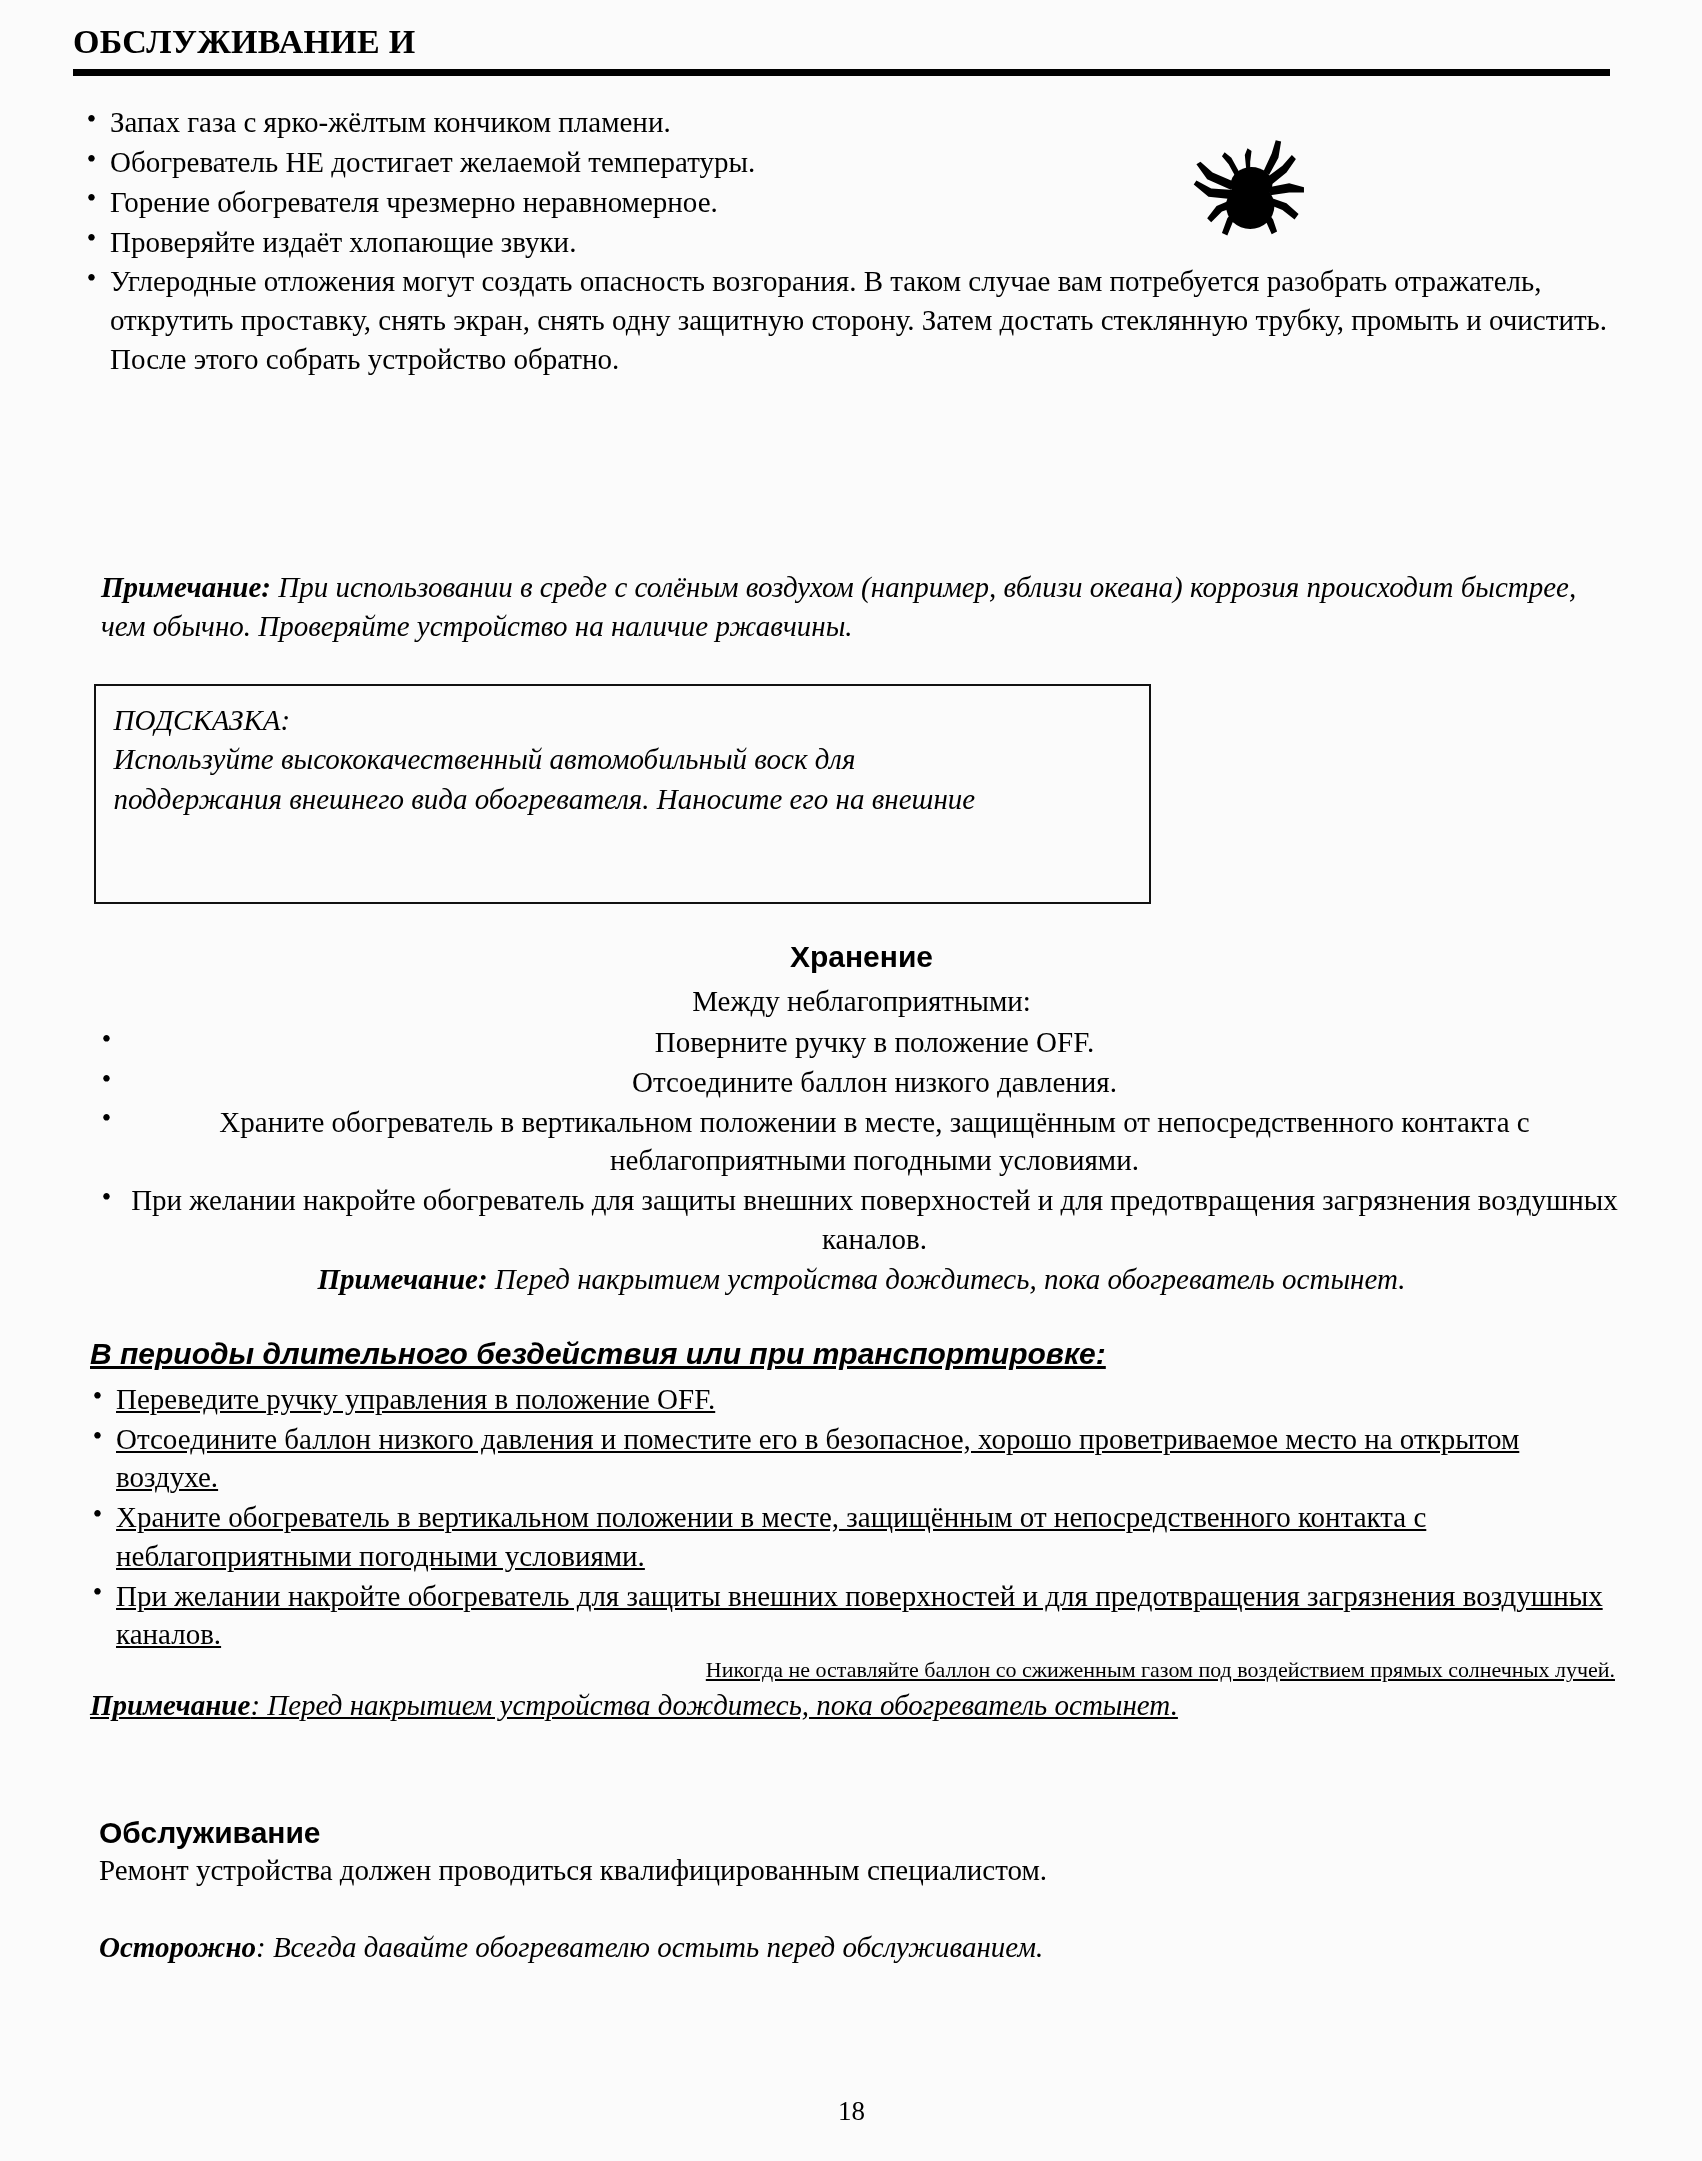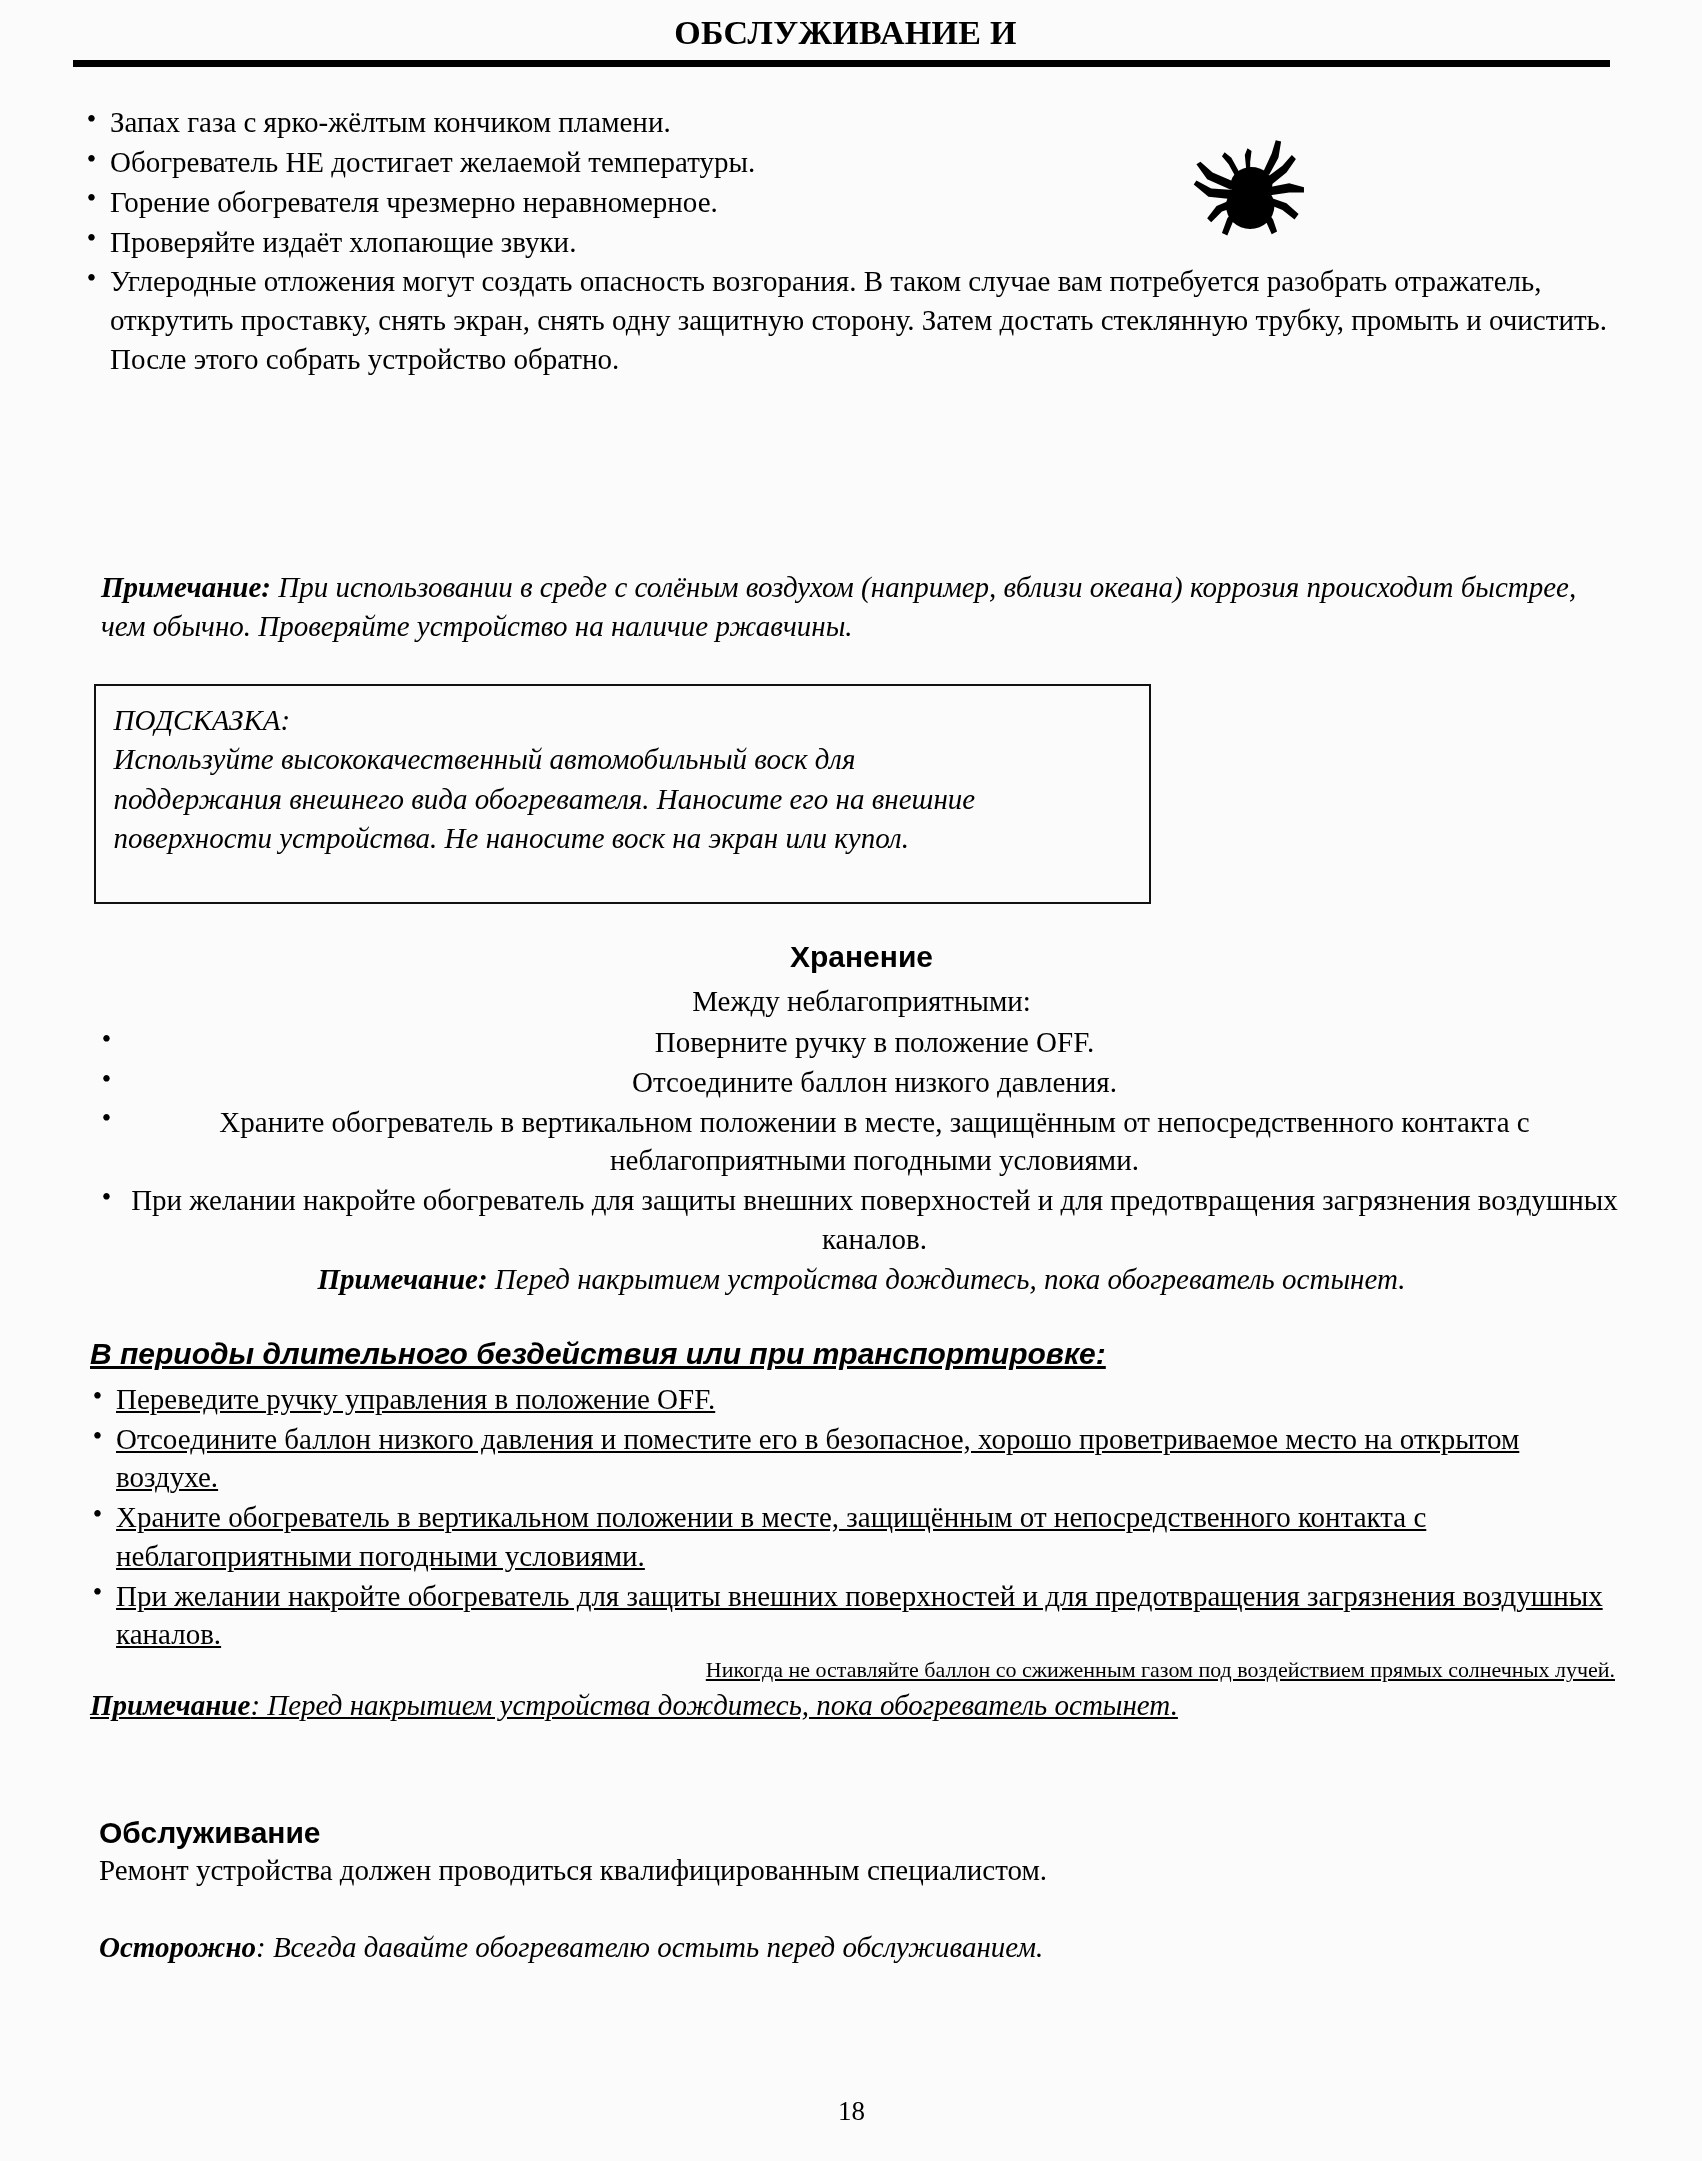--- a/index.html
+++ b/index.html
@@ -23,9 +23,8 @@
   .header {
     position: absolute;
     left: 73px;
-    top: 15px;
+    top: 24px;
     width: 1545px;
-    text-align: center;
   }
   .header-title {
     font-family: "Liberation Serif", "DejaVu Serif", serif;

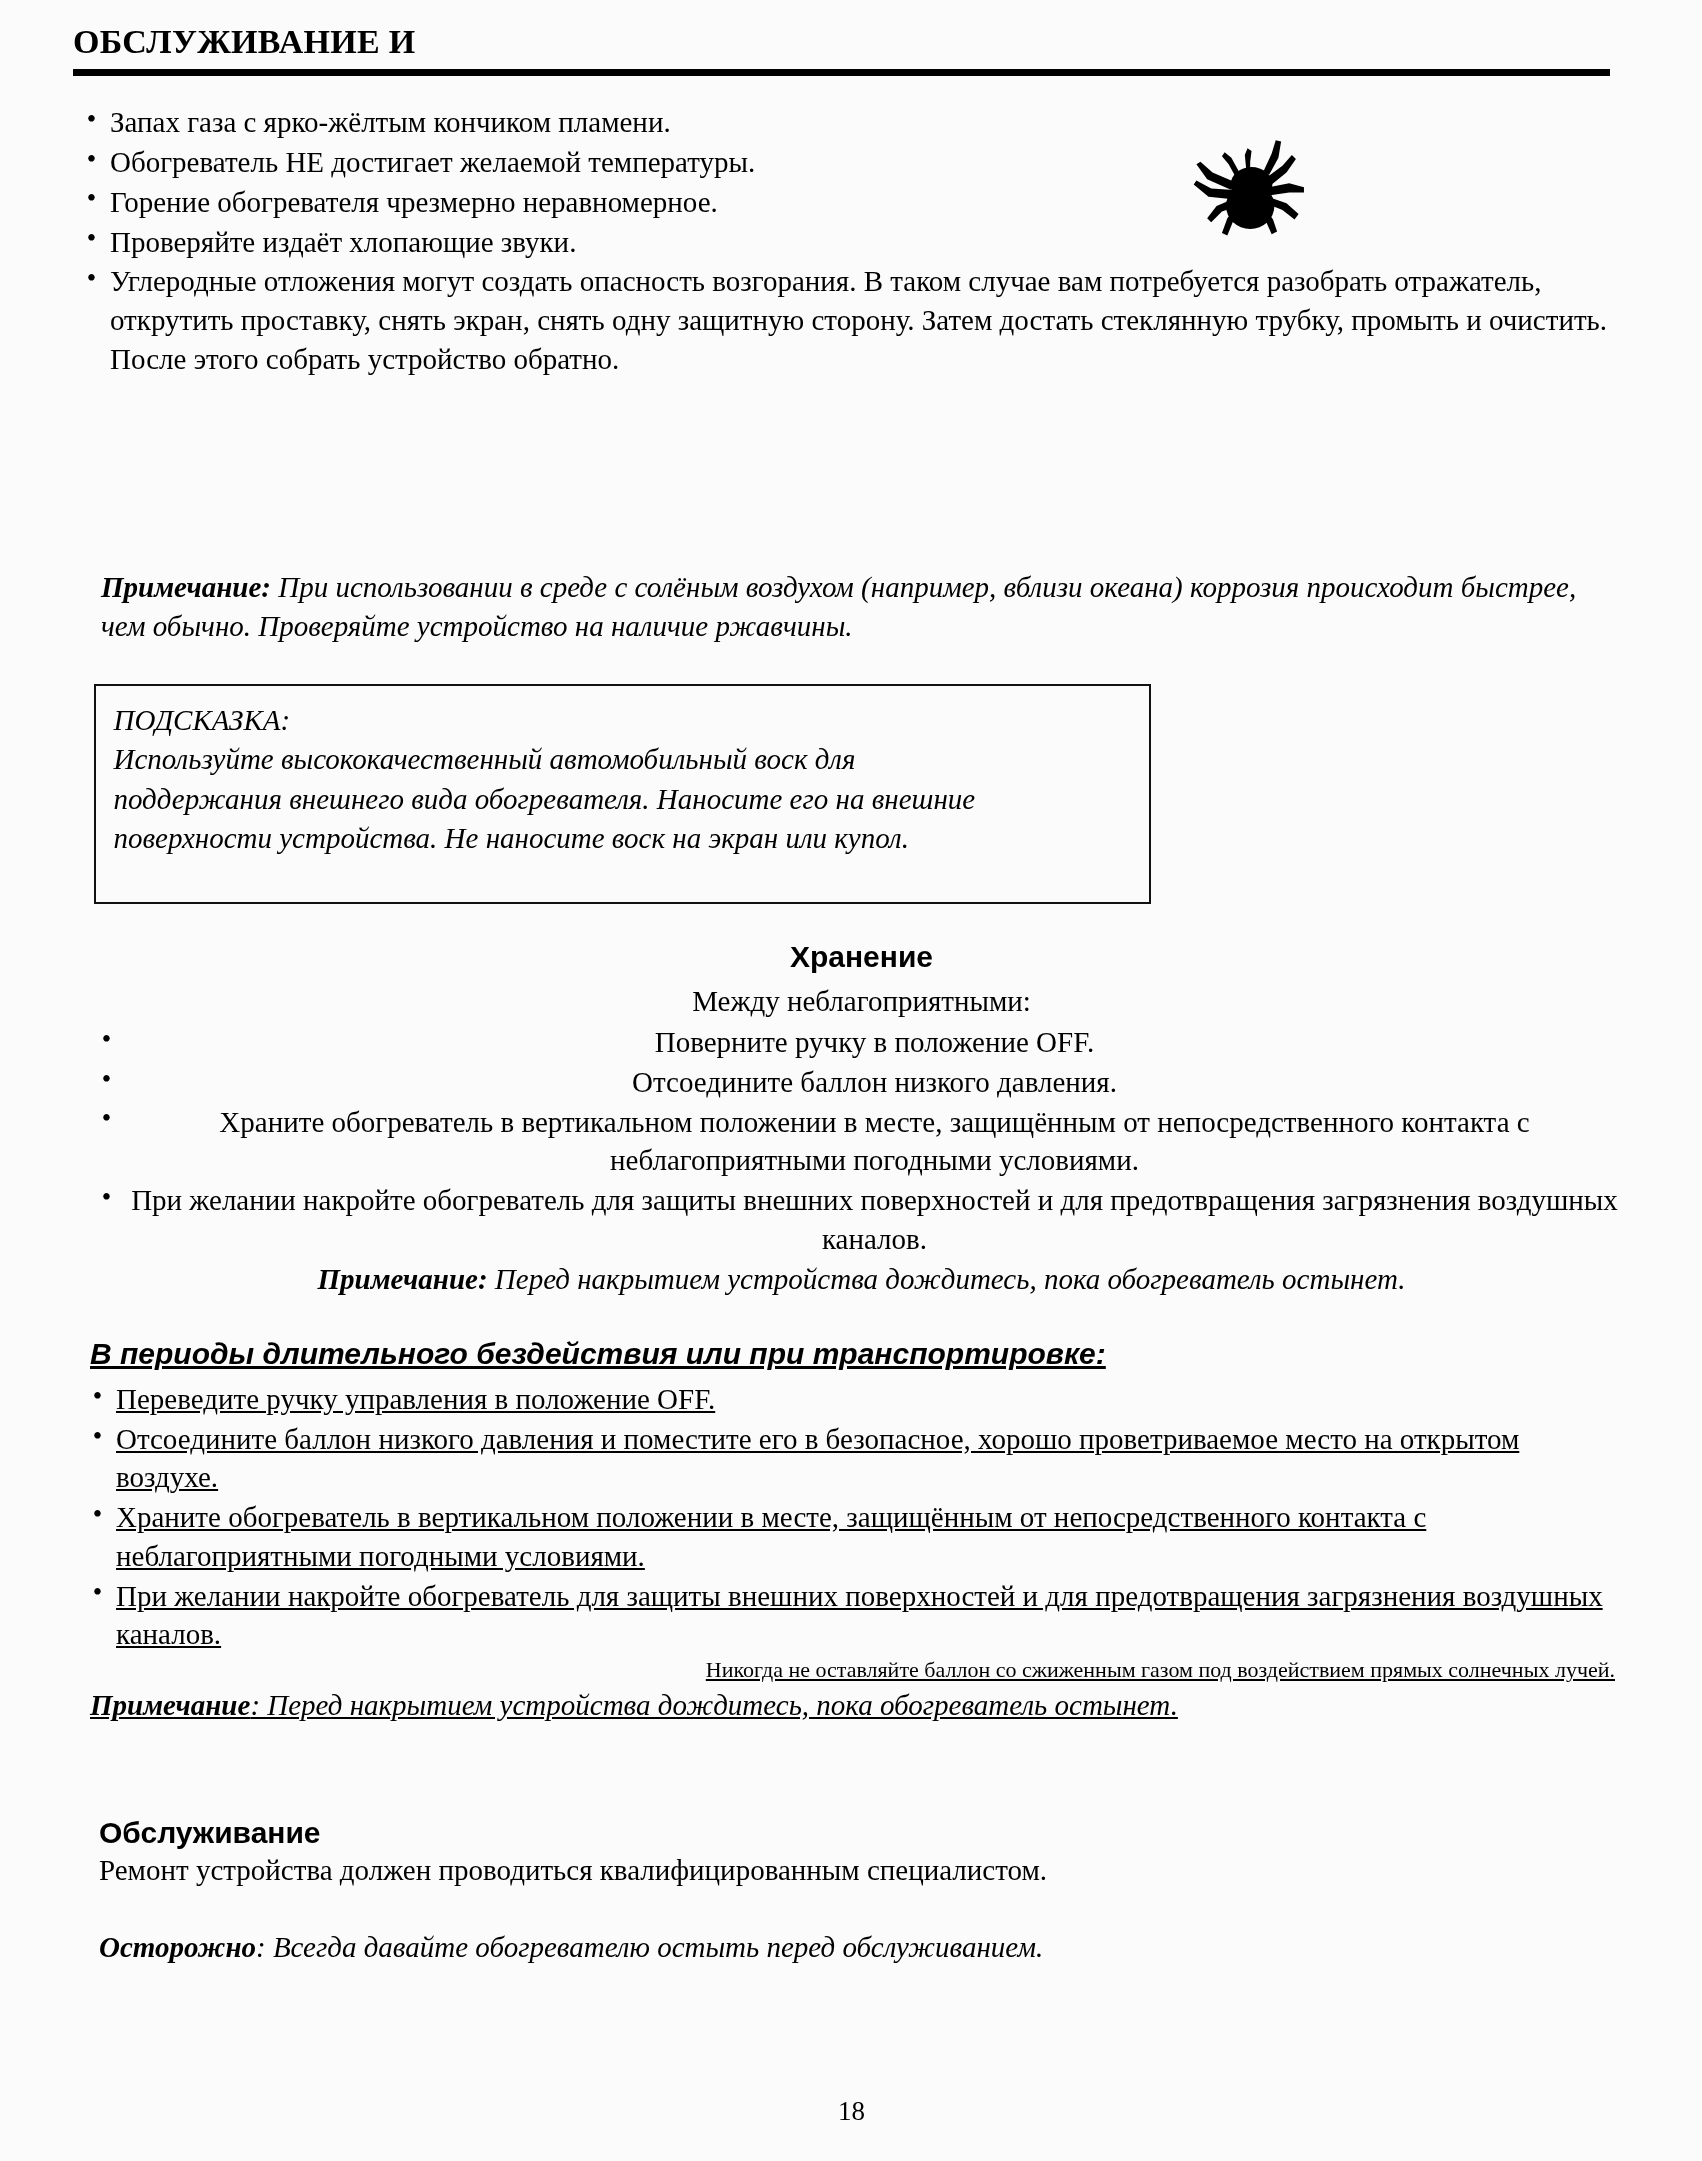--- a/index.html
+++ b/index.html
@@ -244,7 +244,6 @@
     <div class="tip-line">ПОДСКАЗКА:</div>
     <div class="tip-line">Используйте высококачественный автомобильный воск для</div>
     <div class="tip-line">поддержания внешнего вида обогревателя. Наносите его на внешние</div>
-    <div class="tip-line">поверхности устройства. Не наносите воск на экран или купол.</div>
   </div>
 
   <div class="storage">

